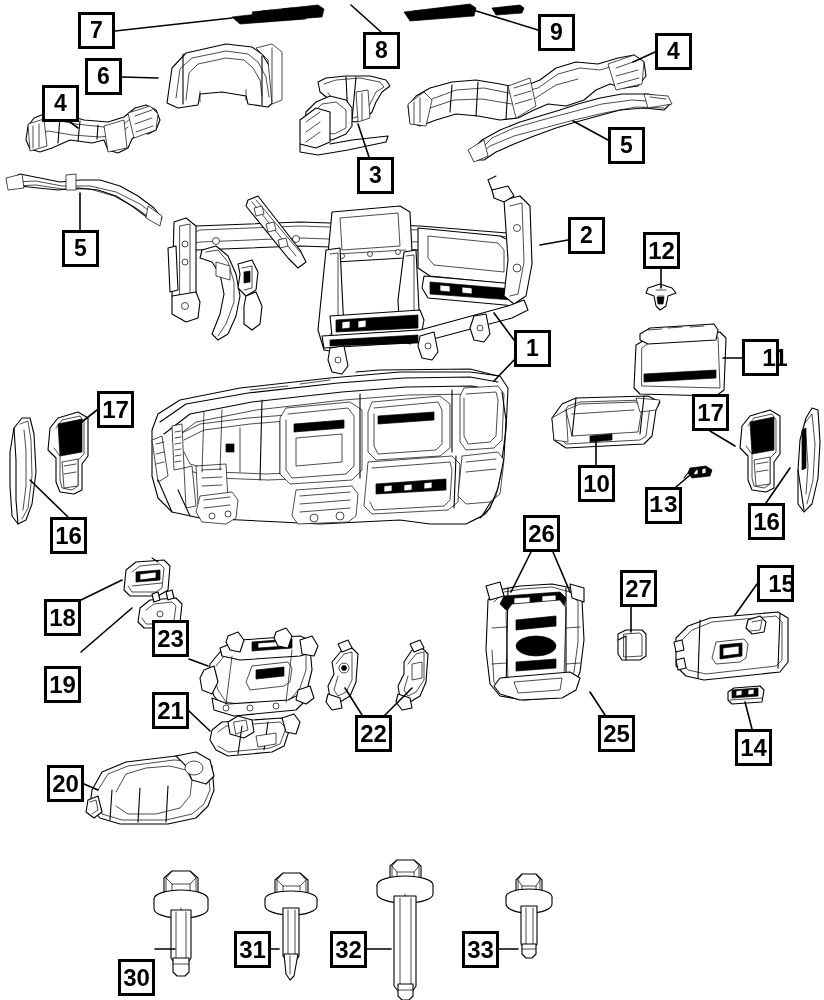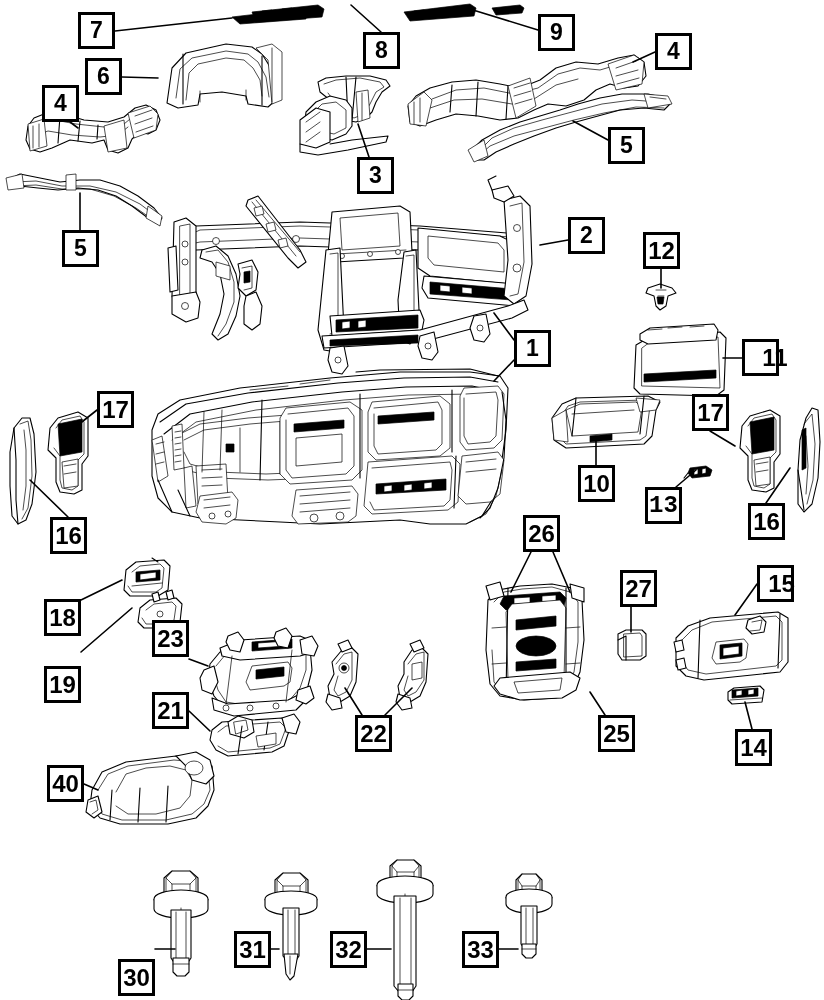--- a/index.html
+++ b/index.html
@@ -612,7 +612,7 @@
         <span>22</span>
       </div>
       <div class="callout c2" style="left: 47px; top: 765px; width: 37px; height: 37px;">
-        <span>40</span>
+        <span>20</span>
       </div>
       <div class="callout c2" style="left: 523px; top: 515px; width: 37px; height: 37px;">
         <span>26</span>

